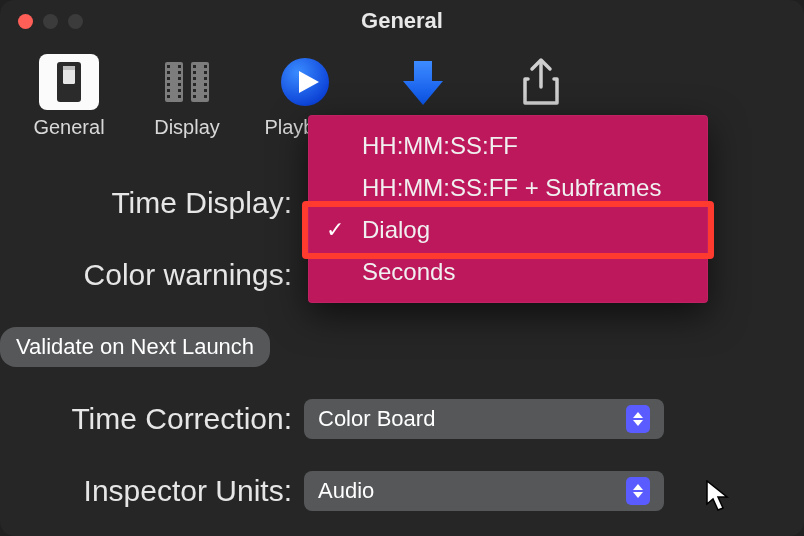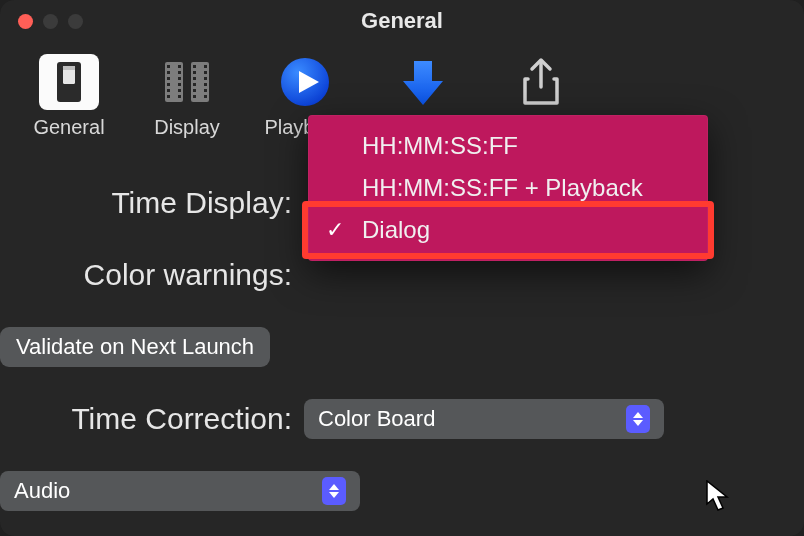--- a/index.html
+++ b/index.html
@@ -276,7 +276,7 @@
       <span>HH:MM:SS:FF</span>
     </div>
     <div class="item">
-      <span>HH:MM:SS:FF + Playback</span>
+      <span>HH:MM:SS:FF + Subframes</span>
     </div>
     <div class="item">
       <span class="check">✓</span>

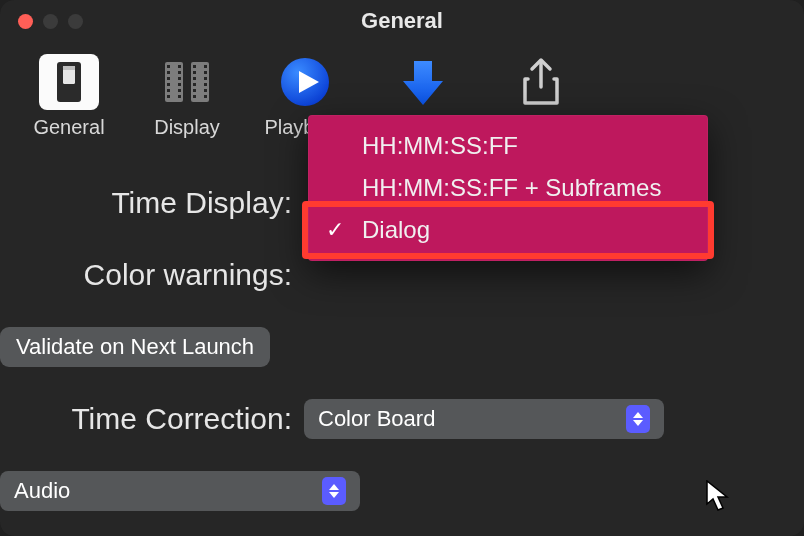--- a/index.html
+++ b/index.html
@@ -282,6 +282,9 @@
       <span class="check">✓</span>
       <span>Dialog</span>
     </div>
+    <div class="item">
+      <span>Seconds</span>
+    </div>
   </div>
 
   <div class="highlight-box"></div>

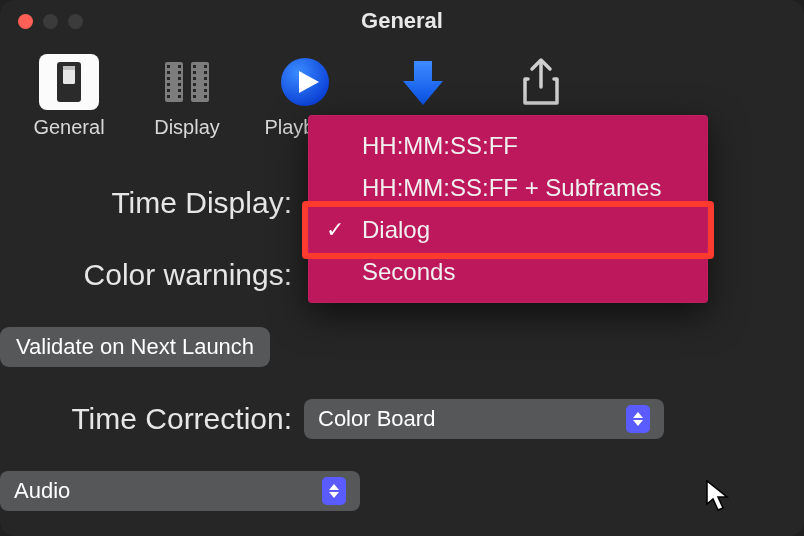--- a/index.html
+++ b/index.html
@@ -64,7 +64,7 @@
   }
   .btn {
     background:#555759; color:#fff; border:none;
-    font-size:22px; padding:6px 16px; border-radius:9px;
+    font-size:22px; padding:6px 16px; border-radius:16px;
     height:40px; display:flex; align-items:center;
   }
   .select {

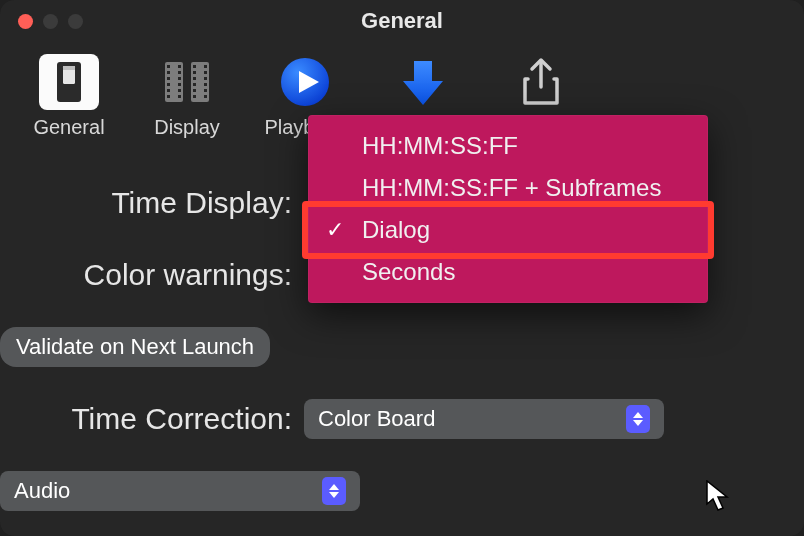--- a/index.html
+++ b/index.html
@@ -256,6 +256,7 @@
     </div>
 
     <div class="row">
+      <div class="label">Inspector Units:</div>
       <div class="select">
         <span>Audio</span>
         <span class="stepper">

